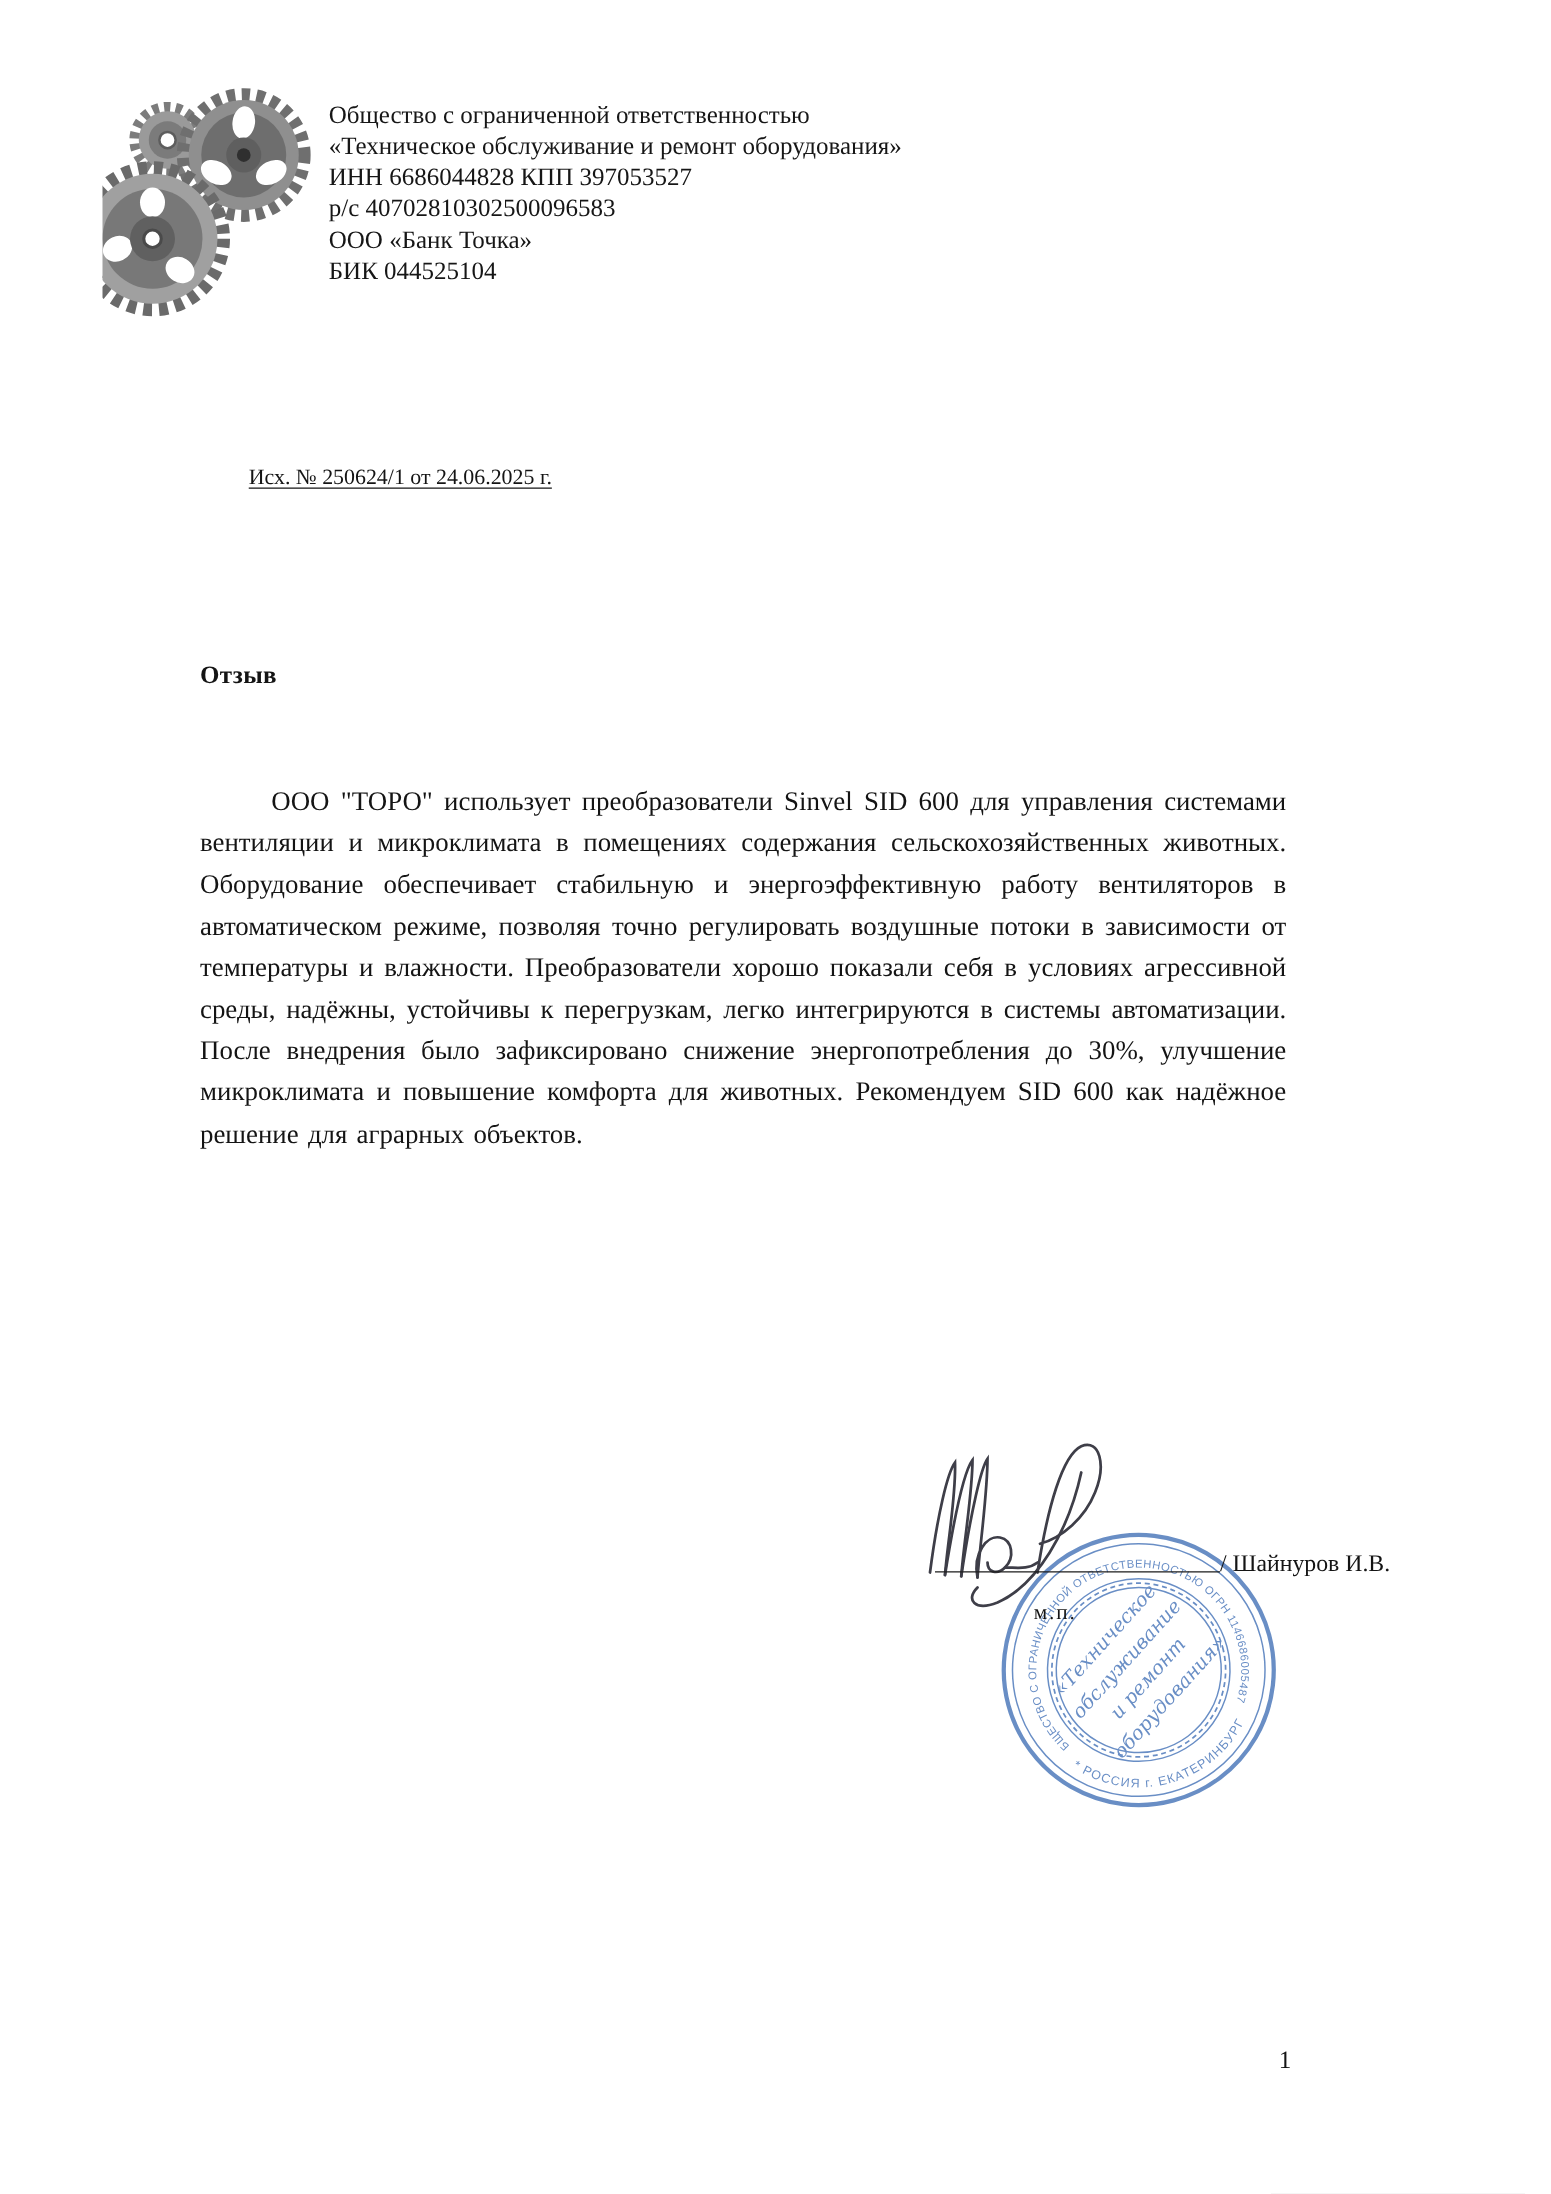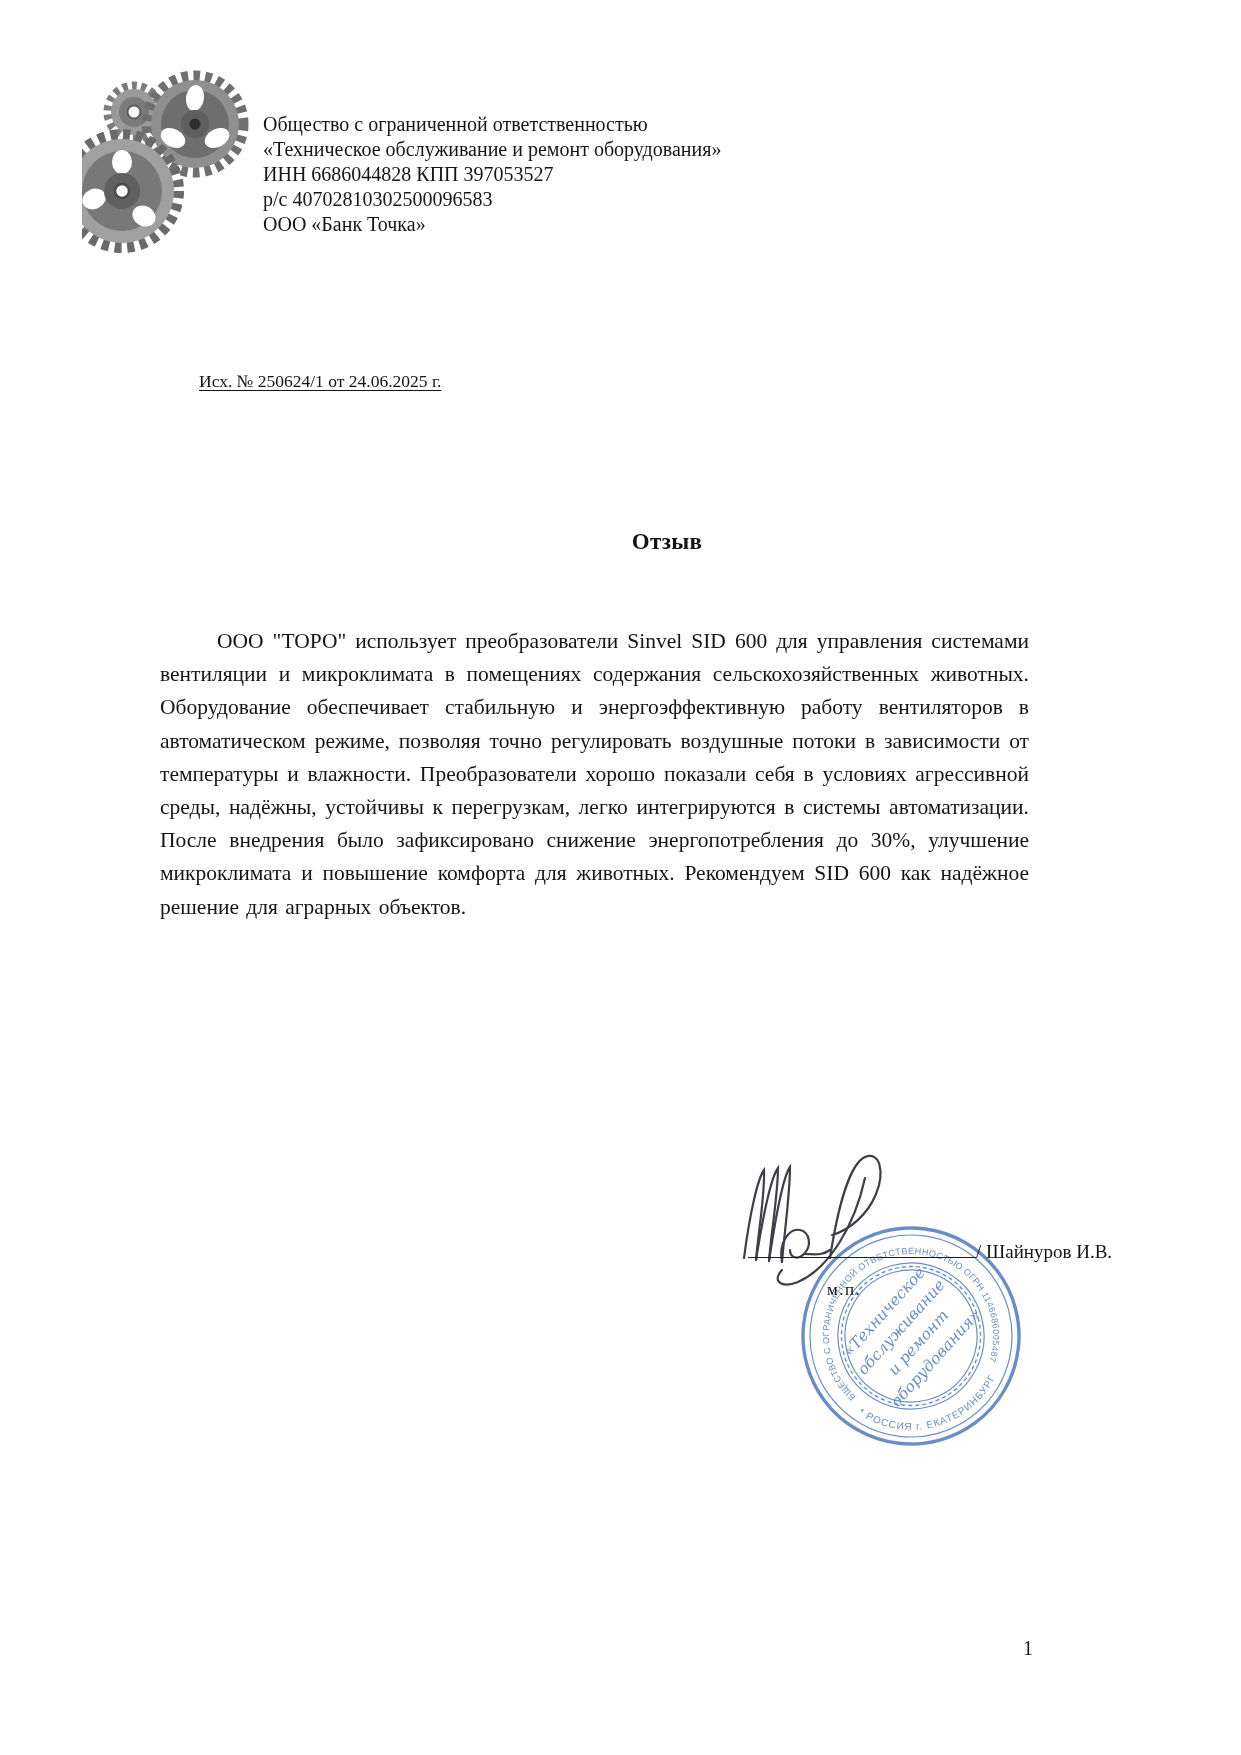--- a/index.html
+++ b/index.html
@@ -15,7 +15,7 @@
   .logo{position:absolute;left:82px;top:64px;width:180px;height:190px;}
   .header-block{
     position:absolute;left:263px;top:80px;
-    font-size:20px;line-height:25px;color:#161616;margin-top:32px;
+    font-size:20px;line-height:25px;color:#161616;
   }
   .ref-line{
     position:absolute;left:159px;top:371px;

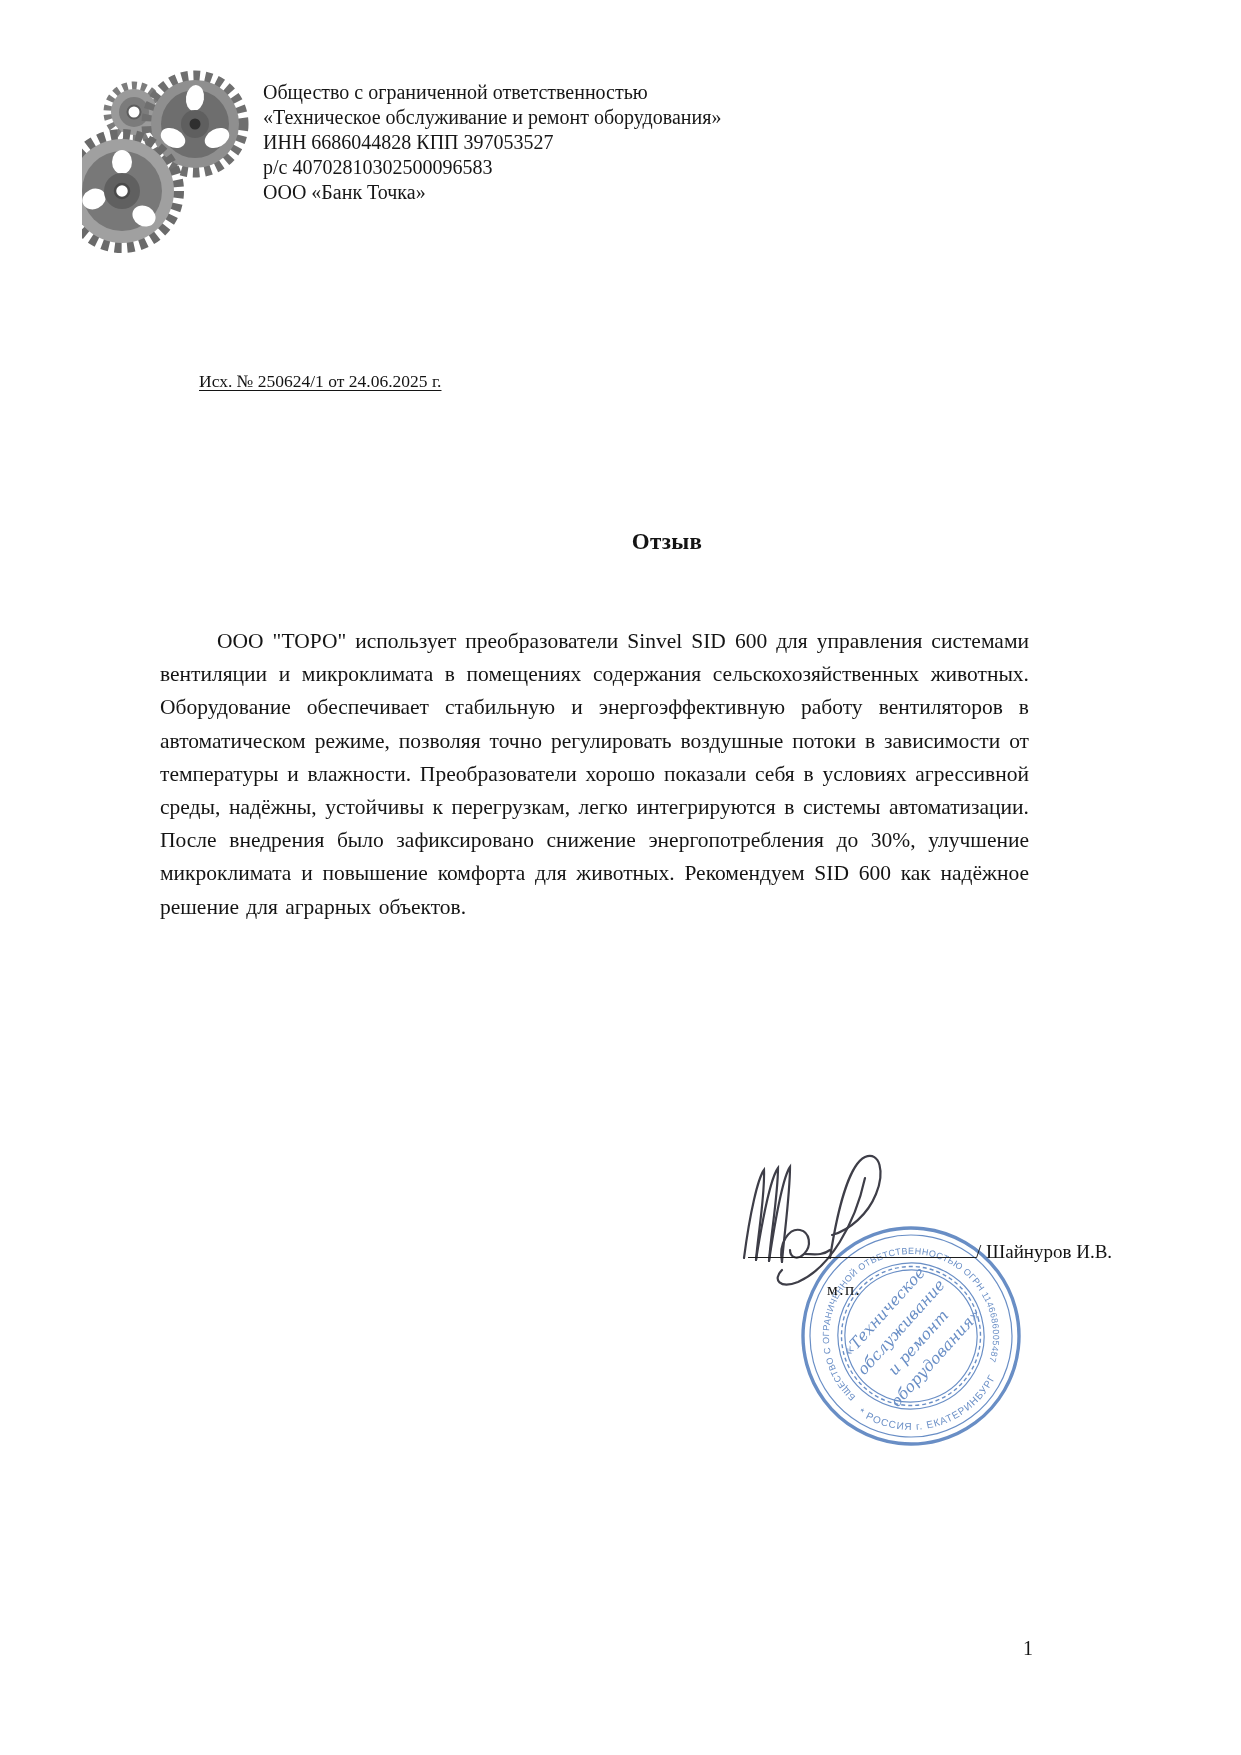--- a/index.html
+++ b/index.html
@@ -101,6 +101,7 @@
     <div>ИНН 6686044828 КПП 397053527</div>
     <div>р/с 40702810302500096583</div>
     <div>ООО «Банк Точка»</div>
+    <div>БИК 044525104</div>
   </div>
 
   <div class="ref-line">Исх. № 250624/1 от 24.06.2025 г.</div>

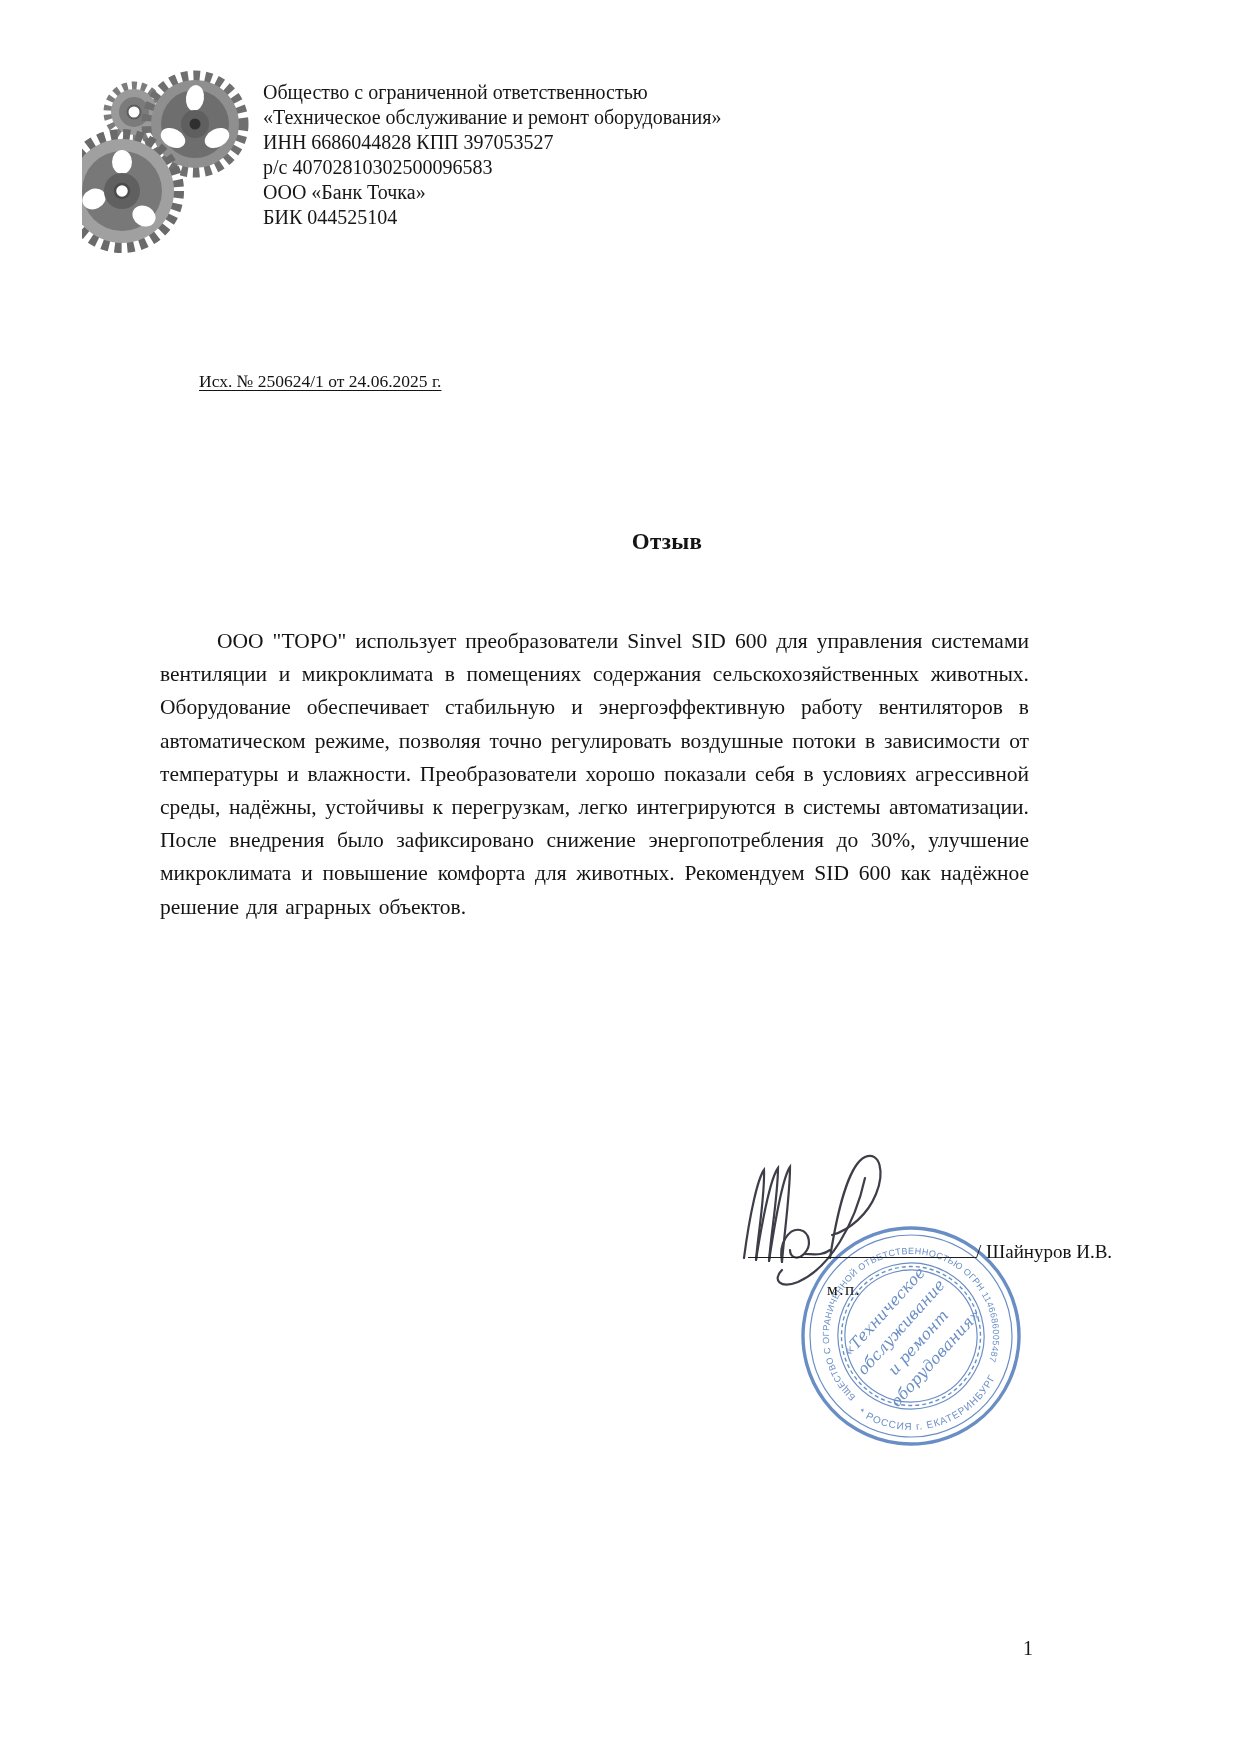--- a/index.html
+++ b/index.html
@@ -23,7 +23,7 @@
   }
   .doc-title{
     position:absolute;left:160px;top:529px;width:1014px;
-    text-align:center;font-weight:bold;font-size:23px;letter-spacing:.3px;
+    font-weight:bold;font-size:20px;letter-spacing:.3px;
   }
   .body-par{
     position:absolute;left:160px;top:625px;width:869px;

